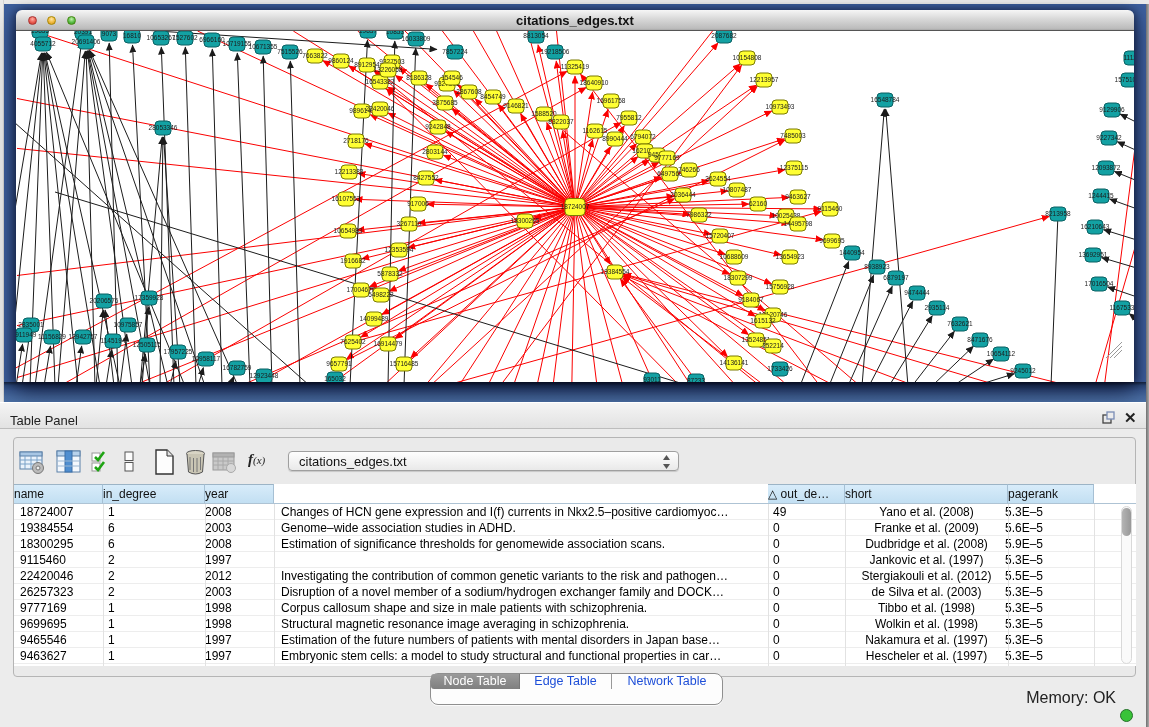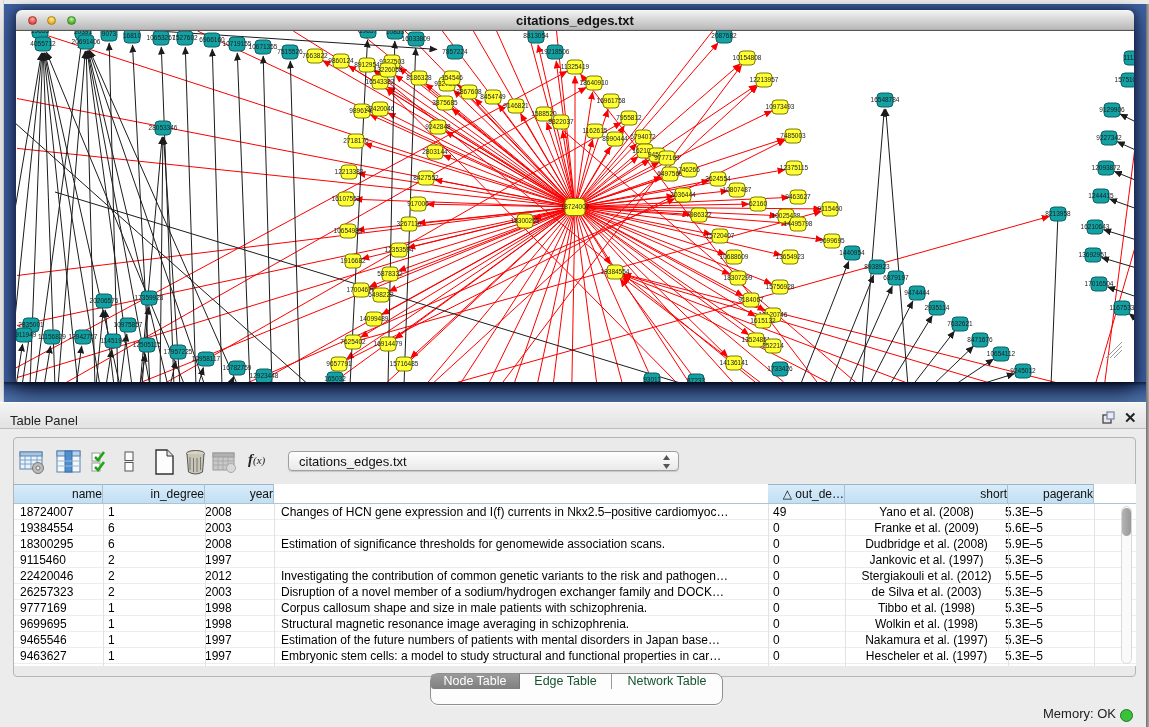--- a/index.html
+++ b/index.html
@@ -41,7 +41,7 @@
 #tablearea{left:14px;top:484px;width:1122px;height:182px;background:#fff;overflow:hidden}
 #thead{position:absolute;left:0px;top:0px;width:1122px;height:20px;border-bottom:1px solid #aec3d4}
 .th{position:absolute;top:0;height:19px;border-right:1px solid #a6c0d4;font-size:12px;color:#111;
- text-align:right;line-height:19px;background:linear-gradient(#d8ecfa,#c2dff2);border-top:1px solid #9cb4c6}
+ text-align:left;line-height:19px;background:linear-gradient(#d8ecfa,#c2dff2);border-top:1px solid #9cb4c6}
 .tr{position:absolute;left:0;width:1122px;height:16px;font-size:12px;color:#000;border-bottom:1px solid #ededed}
 .tr span{position:absolute;top:1px;white-space:nowrap;overflow:hidden}
 .c0{left:6px;width:83px}.c1{left:94px;width:96px}.c2{left:191px;width:64px}

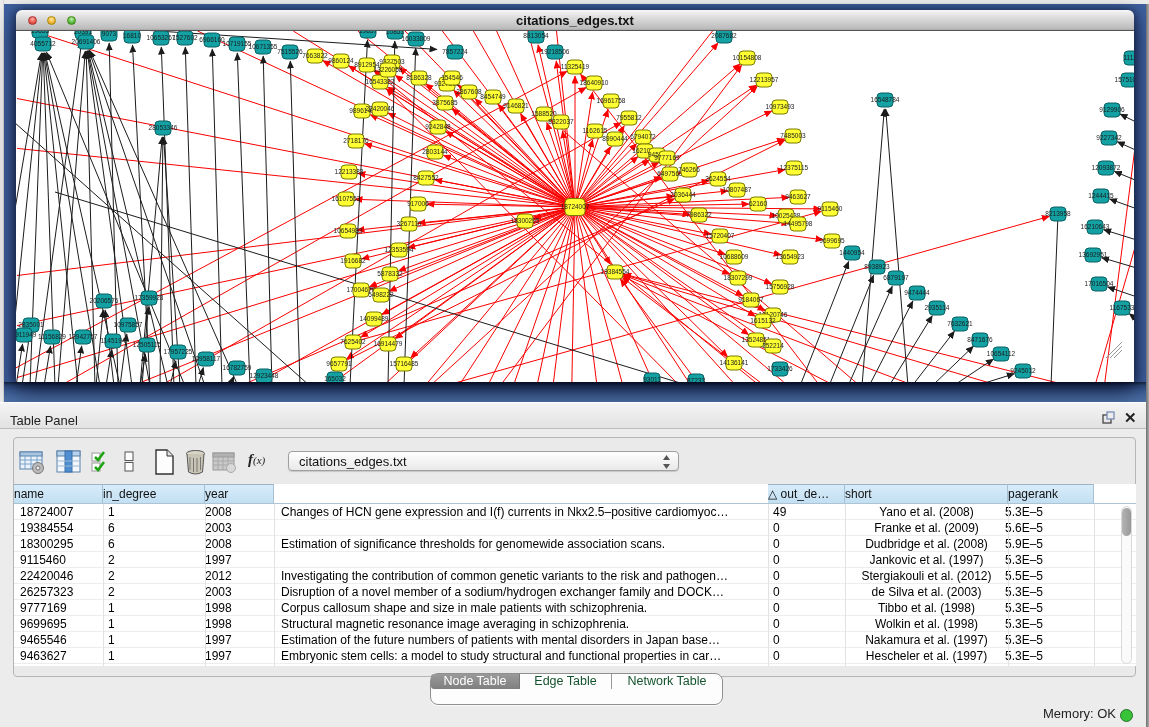--- a/index.html
+++ b/index.html
@@ -642,6 +642,7 @@
       <span class="c0">19384554</span>
       <span class="c1">6</span>
       <span class="c2">2003</span>
+      <span class="c3">Genome–wide association studies in ADHD.</span>
       <span class="c4">0</span>
       <span class="c5">Franke et al. (2009)</span>
       <span class="c6">5.6E–5</span>

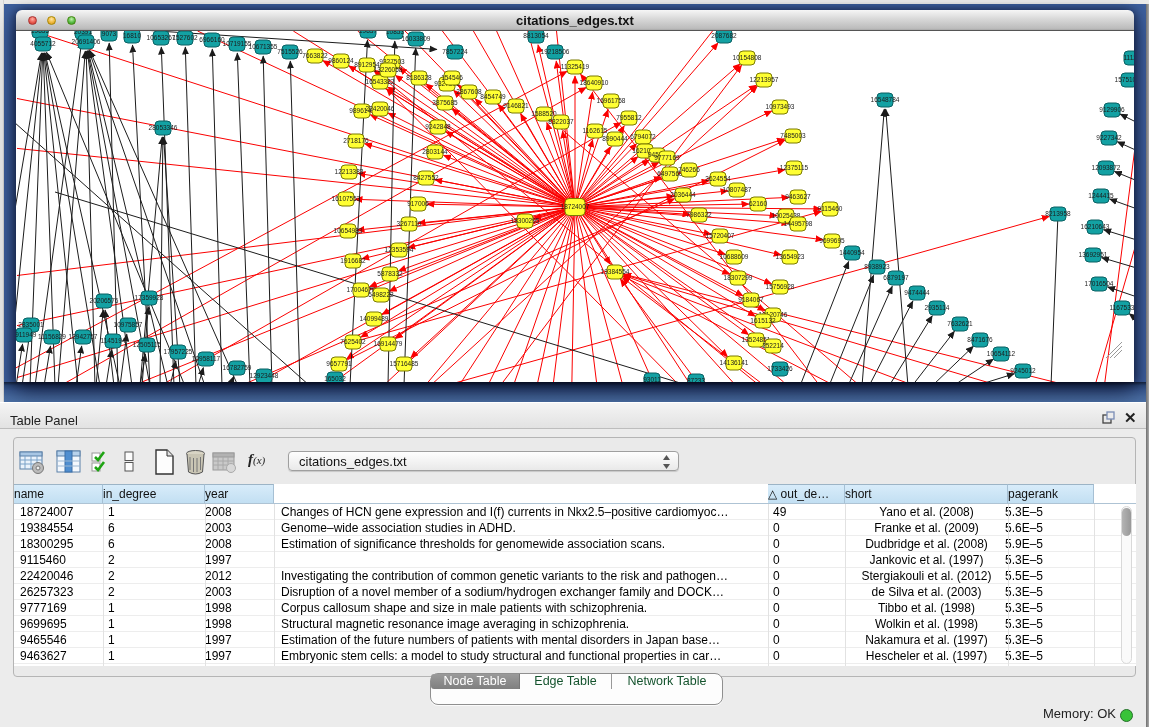--- a/index.html
+++ b/index.html
@@ -53,7 +53,7 @@
 
 #tabs{left:430px;top:673px;width:293px;height:32px;border:1px solid #8f8f8f;border-radius:8px;
  background:#fdfdfd;box-shadow:0 1px 0 rgba(255,255,255,.8)}
-.tab{position:absolute;top:0;height:15px;font-size:12.5px;line-height:15px;text-align:center;color:#14532d}
+.tab{position:absolute;top:0;height:15px;font-size:12.5px;line-height:15px;text-align:center;color:#1d4ed8}
 #tab1{left:0;width:89px;background:linear-gradient(#9a9a9a,#7f7f7f);color:#fff;border-radius:3px 0 0 3px;border-right:1px solid #777}
 #tab2{left:89px;width:92px;border-right:1px solid #999}
 #tab3{left:181px;width:110px}

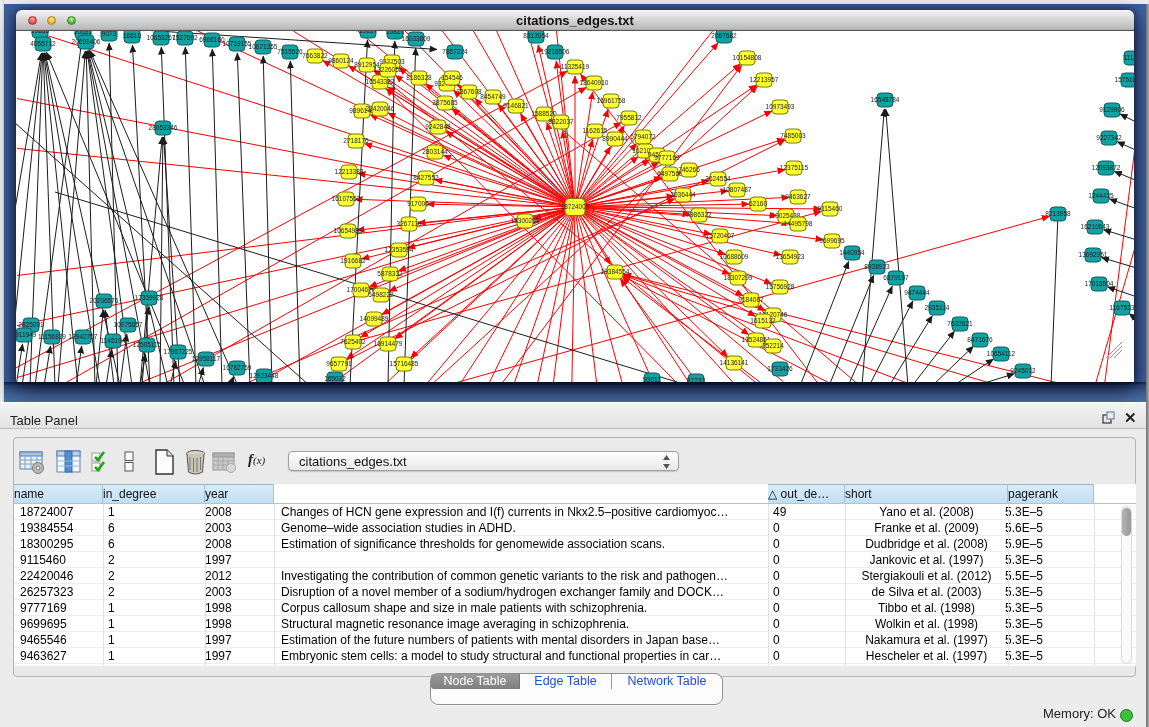--- a/index.html
+++ b/index.html
@@ -57,7 +57,7 @@
 #tab1{left:0;width:89px;background:linear-gradient(#9a9a9a,#7f7f7f);color:#fff;border-radius:3px 0 0 3px;border-right:1px solid #777}
 #tab2{left:89px;width:92px;border-right:1px solid #999}
 #tab3{left:181px;width:110px}
-#mem{left:1000px;top:706px;width:116px;text-align:right;font-size:13px;color:#222}
+#mem{left:1000px;top:689px;width:116px;text-align:right;font-size:16px;color:#222}
 #memdot{left:1120px;top:709px;width:13px;height:13px;border-radius:50%;border:1px solid #25702a;background:#38c338}
 </style></head><body>
 <div class="abs" id="topstrip"></div>

